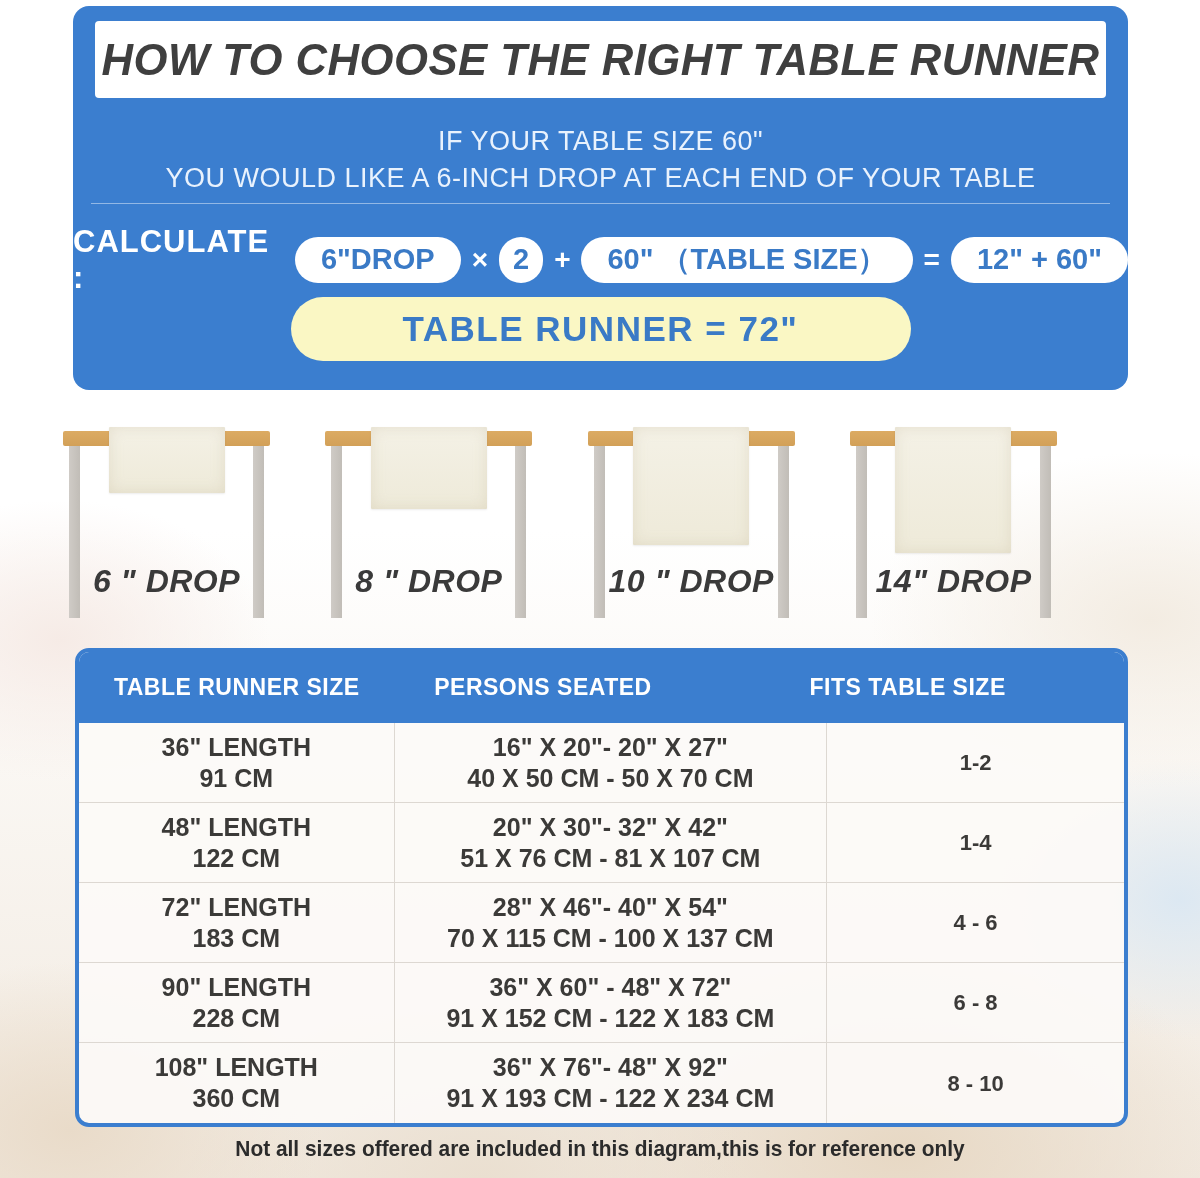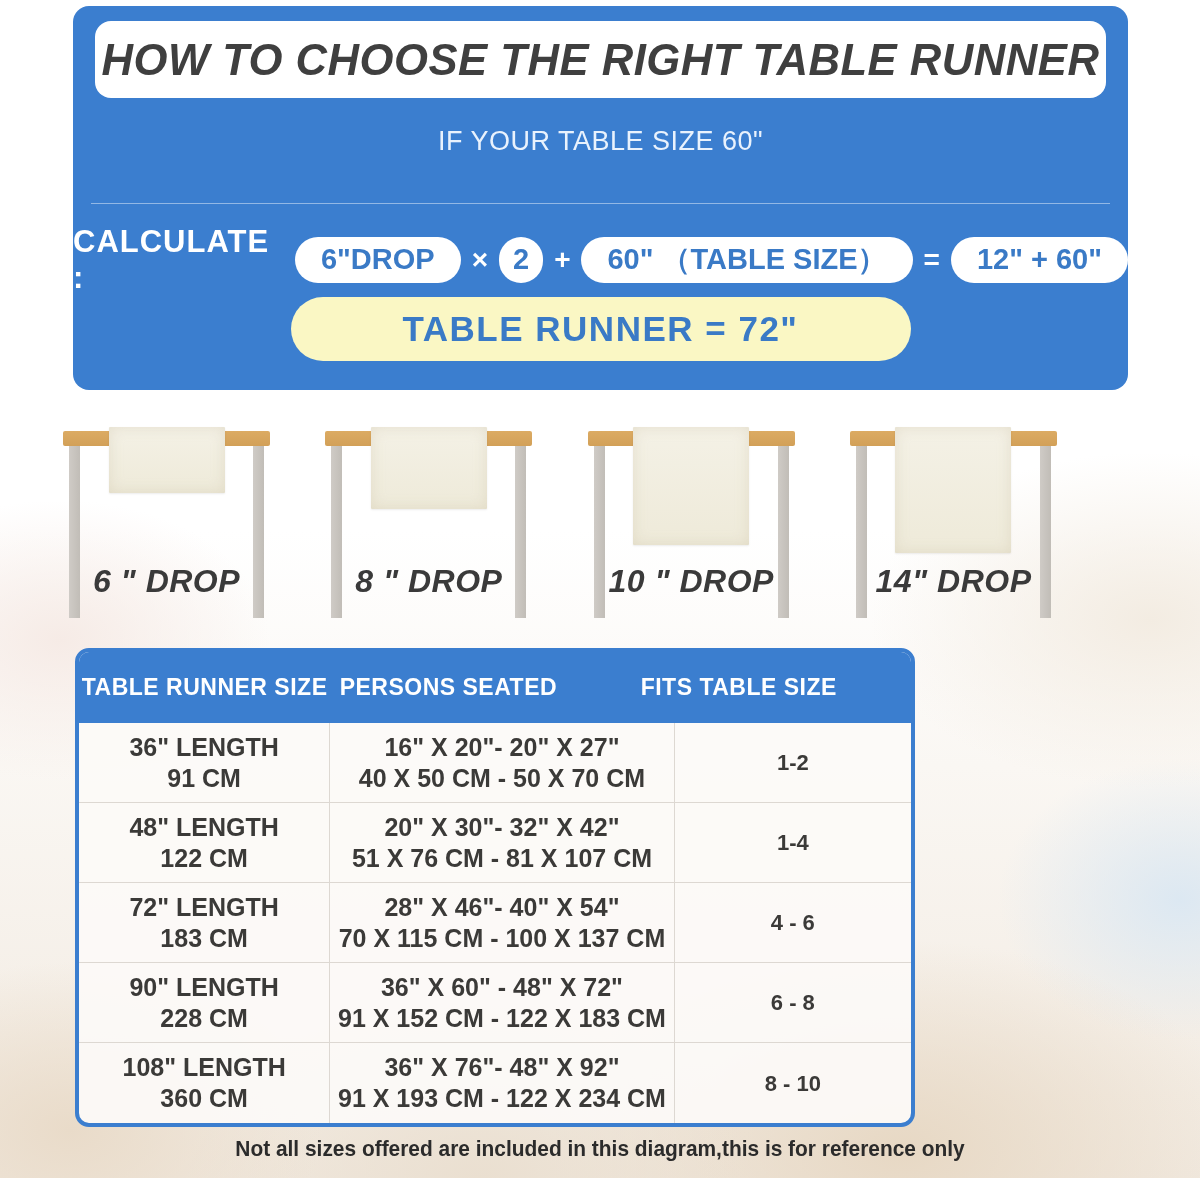--- a/index.html
+++ b/index.html
@@ -25,7 +25,7 @@
   }
   .title-banner {
     position:absolute; left:22px; top:15px; width:1011px; height:77px;
-    background:#ffffff; border-radius:16px;
+    background:#ffffff; border-radius:4px;
     display:flex; align-items:center; justify-content:center;
   }
   .title-banner h1 {

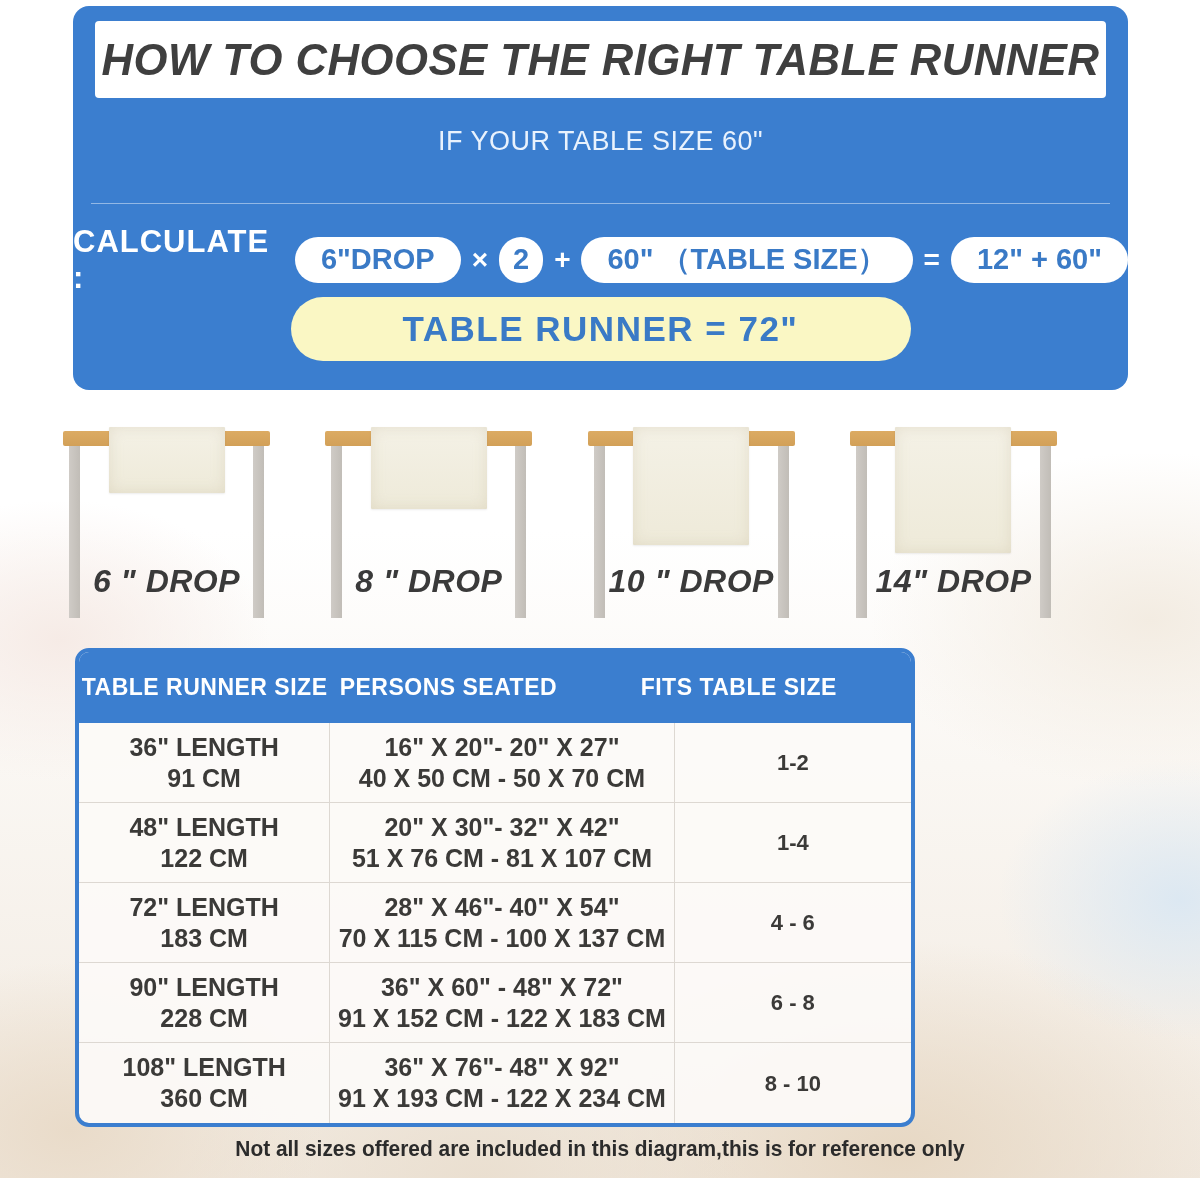--- a/index.html
+++ b/index.html
@@ -120,6 +120,7 @@
       <h1>HOW TO CHOOSE THE RIGHT TABLE RUNNER</h1>
     </div>
     <div class="subtitle s1">IF YOUR TABLE SIZE 60"</div>
+    <div class="subtitle s2">YOU WOULD LIKE A 6-INCH DROP AT EACH END OF YOUR TABLE</div>
     <div class="hero-divider"></div>
 
     <div class="calc-row">

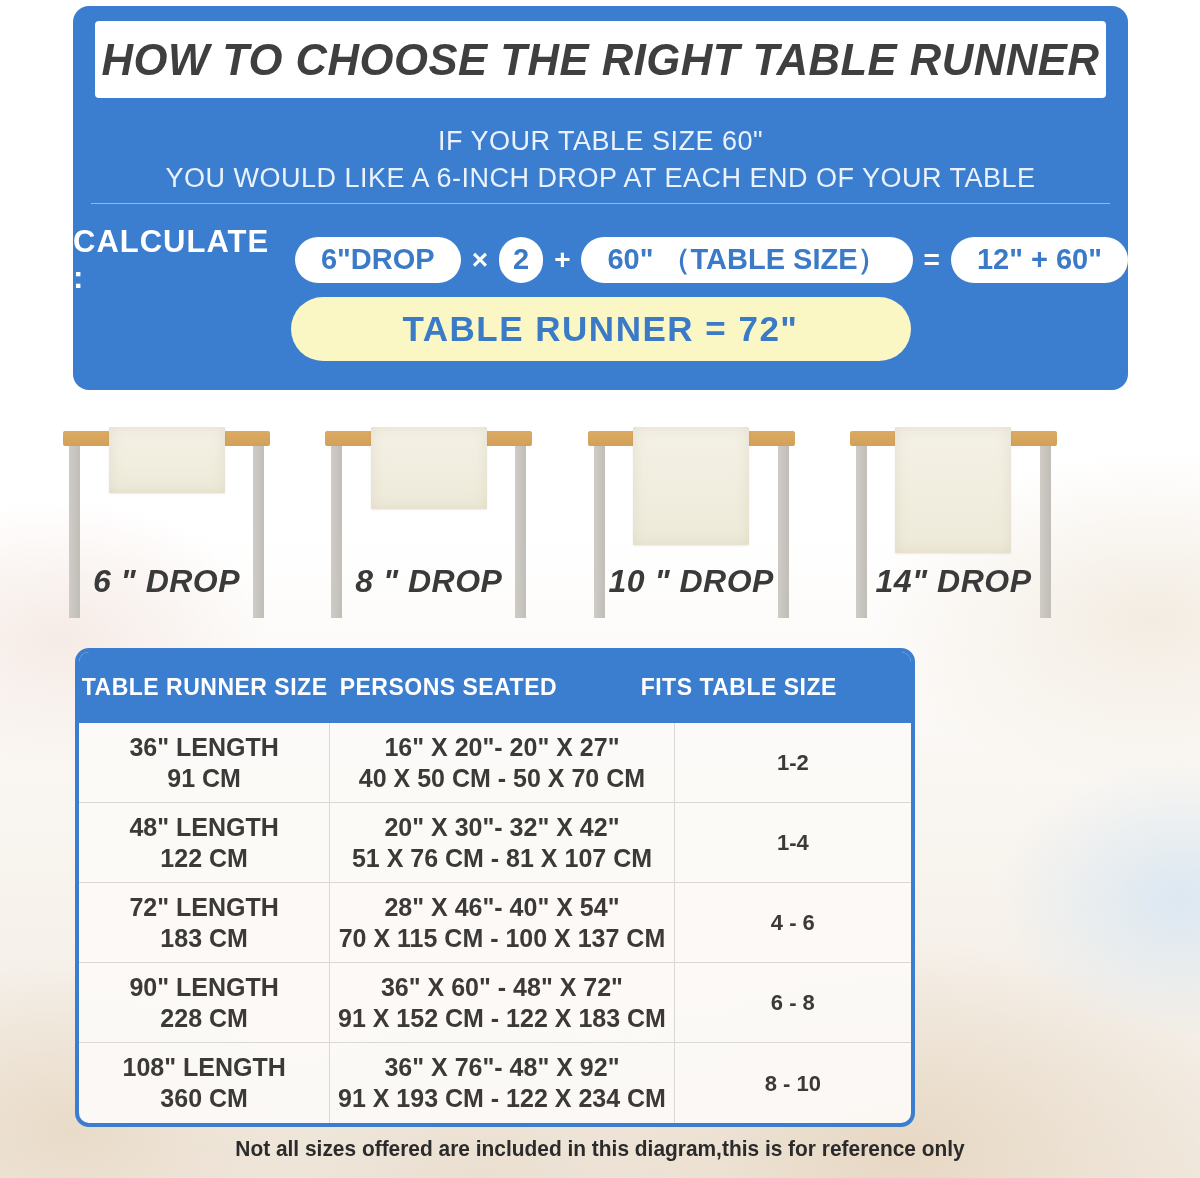--- a/index.html
+++ b/index.html
@@ -88,7 +88,7 @@
 
   
   .size-chart {
-    position:absolute; left:75px; top:648px; width:840px; height:479px;
+    position:absolute; left:75px; top:648px; width:1053px; height:479px;
     border:4px solid #3b7ecf; border-radius:14px; overflow:hidden;
     background:rgba(252,250,248,0.93);
   }

